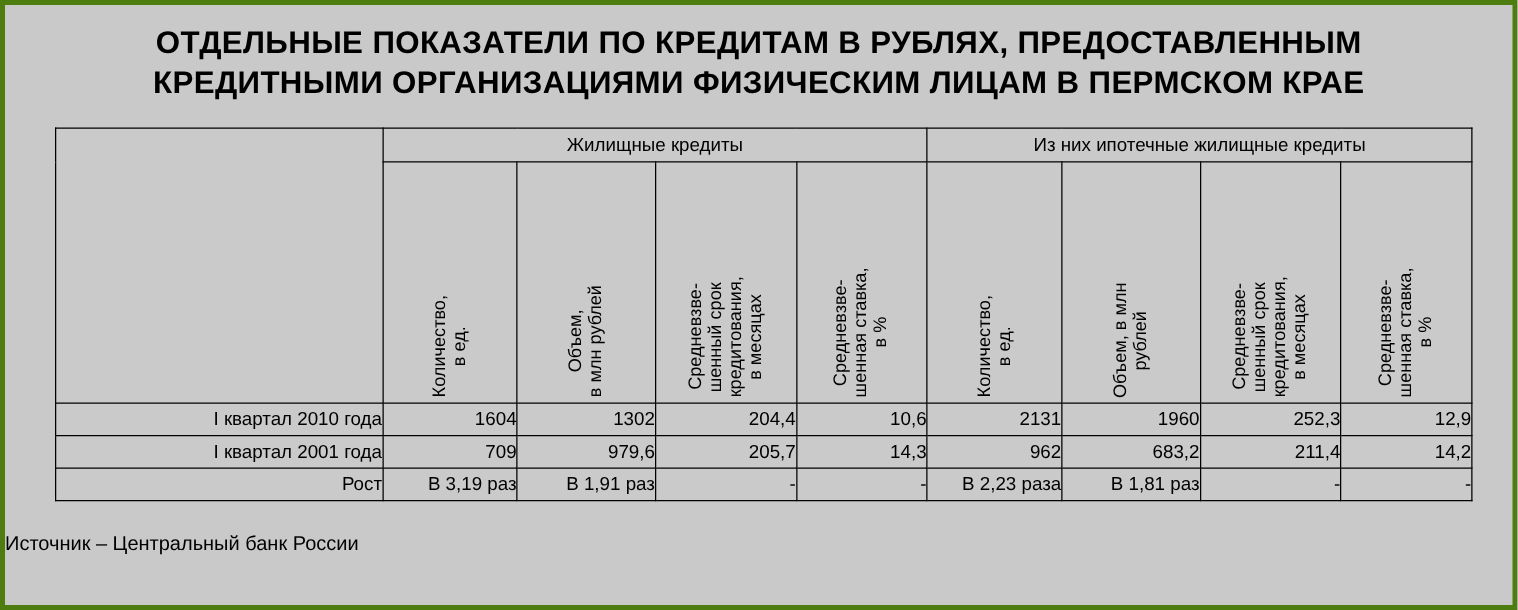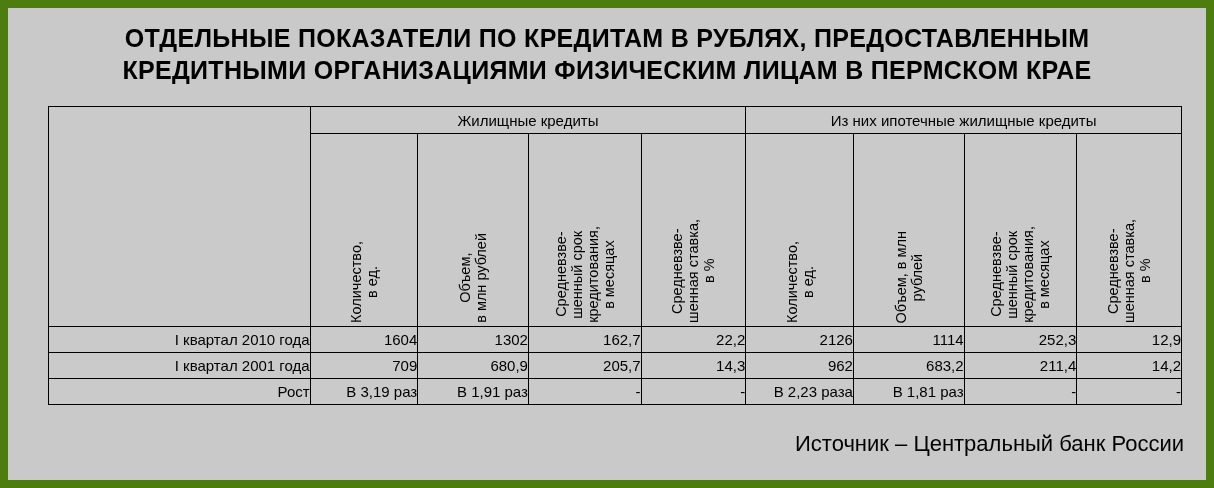--- a/index.html
+++ b/index.html
@@ -20,7 +20,7 @@
     height: 488px;
     box-sizing: border-box;
     background: #c9c9c9;
-    border: 8px solid #4d7c0f;
+    border: 4px solid #4d7c0f;
     padding: 0;
   }
   .title {

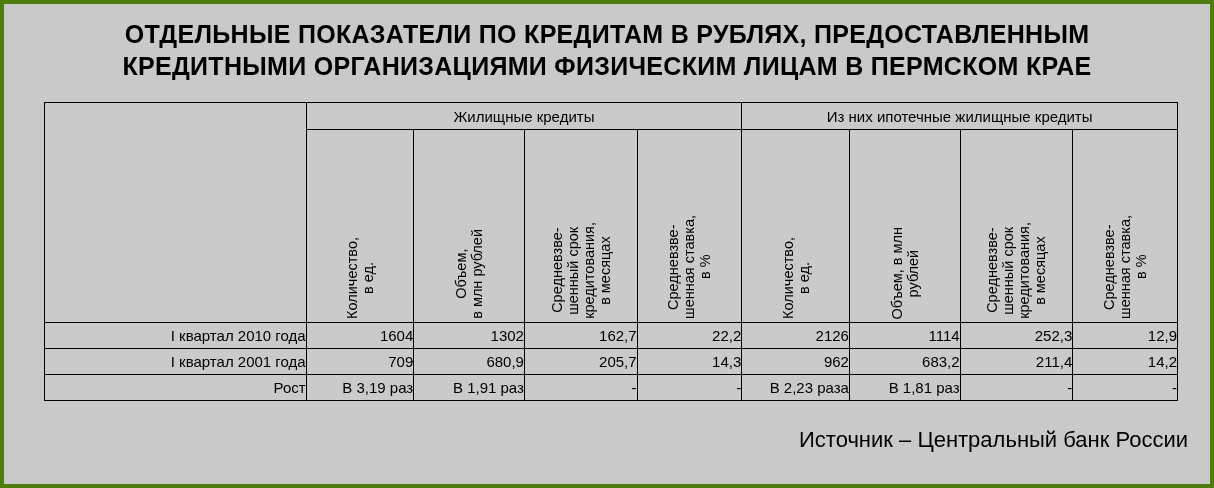--- a/index.html
+++ b/index.html
@@ -146,7 +146,7 @@
           <td class="rowlabel">I квартал 2010 года</td>
           <td class="num">1604</td>
           <td class="num">1302</td>
-          <td class="num">162,7</td>
+          <td class="num">204,4</td>
           <td class="num">22,2</td>
           <td class="num">2126</td>
           <td class="num">1114</td>

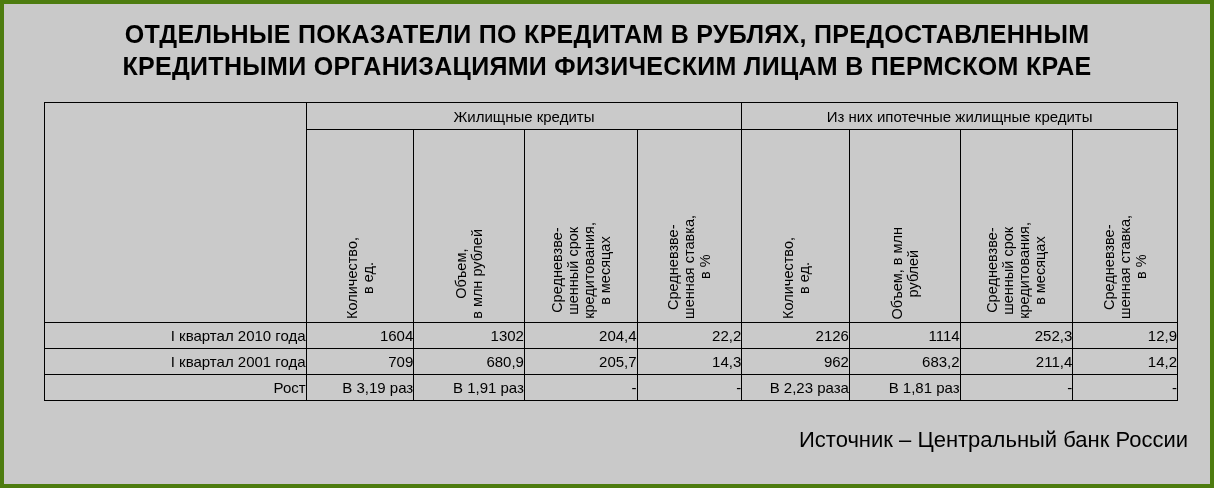--- a/index.html
+++ b/index.html
@@ -147,7 +147,7 @@
           <td class="num">1604</td>
           <td class="num">1302</td>
           <td class="num">204,4</td>
-          <td class="num">22,2</td>
+          <td class="num">10,6</td>
           <td class="num">2126</td>
           <td class="num">1114</td>
           <td class="num">252,3</td>

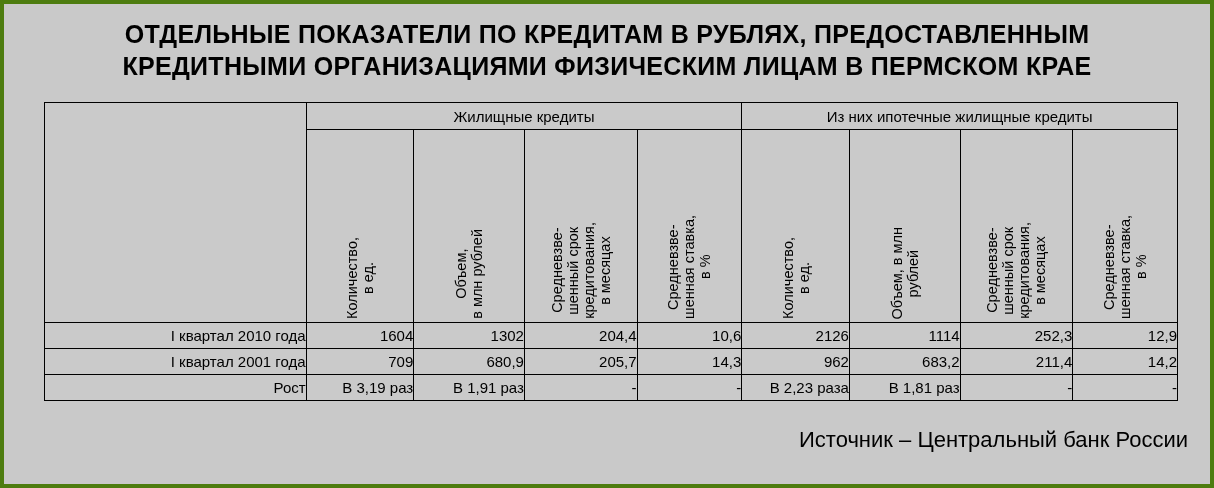--- a/index.html
+++ b/index.html
@@ -148,7 +148,7 @@
           <td class="num">1302</td>
           <td class="num">204,4</td>
           <td class="num">10,6</td>
-          <td class="num">2126</td>
+          <td class="num">2131</td>
           <td class="num">1114</td>
           <td class="num">252,3</td>
           <td class="num">12,9</td>

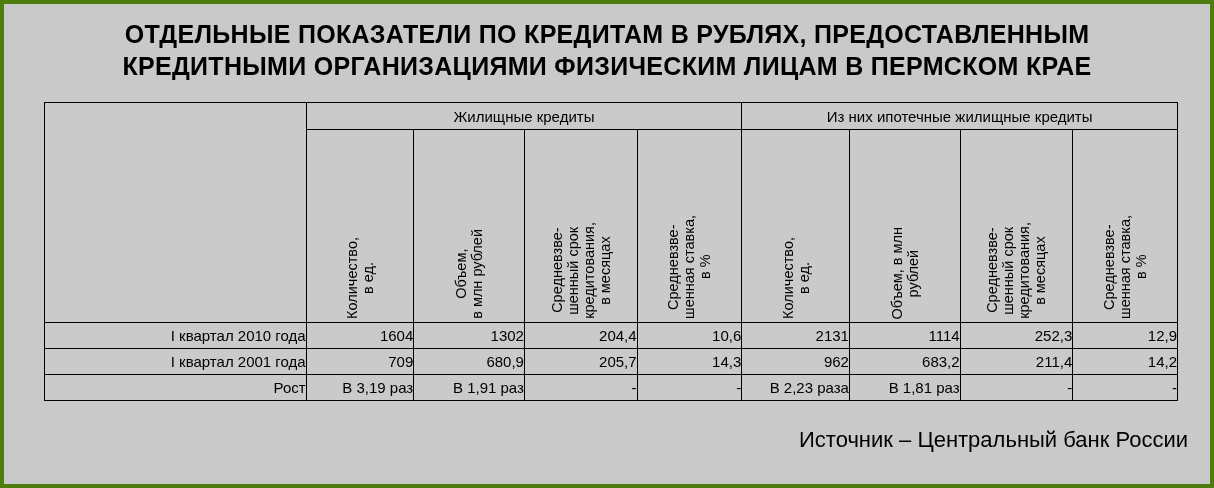--- a/index.html
+++ b/index.html
@@ -149,7 +149,7 @@
           <td class="num">204,4</td>
           <td class="num">10,6</td>
           <td class="num">2131</td>
-          <td class="num">1114</td>
+          <td class="num">1960</td>
           <td class="num">252,3</td>
           <td class="num">12,9</td>
         </tr>

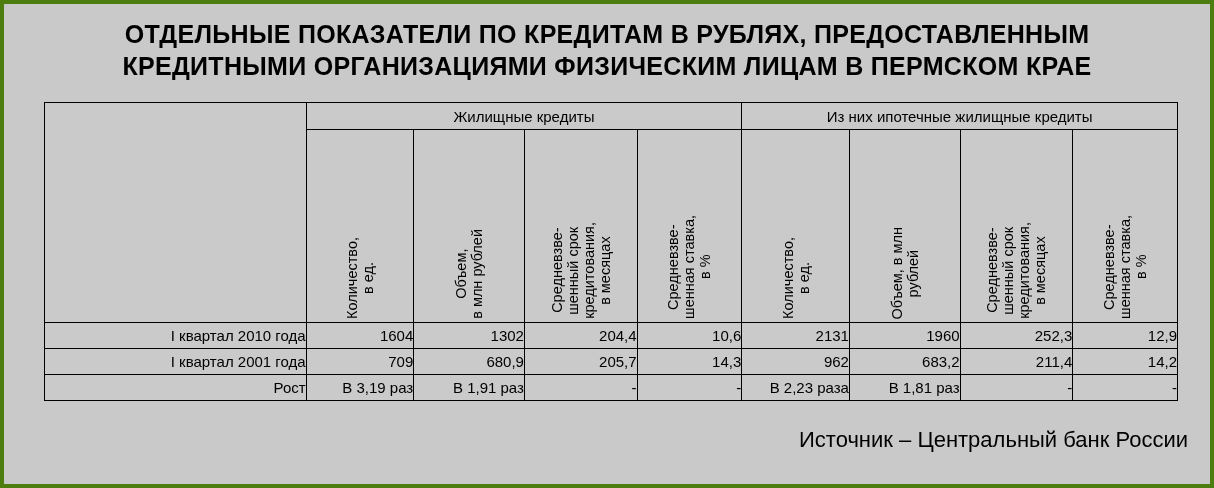--- a/index.html
+++ b/index.html
@@ -156,7 +156,7 @@
         <tr>
           <td class="rowlabel">I квартал 2001 года</td>
           <td class="num">709</td>
-          <td class="num">680,9</td>
+          <td class="num">979,6</td>
           <td class="num">205,7</td>
           <td class="num">14,3</td>
           <td class="num">962</td>

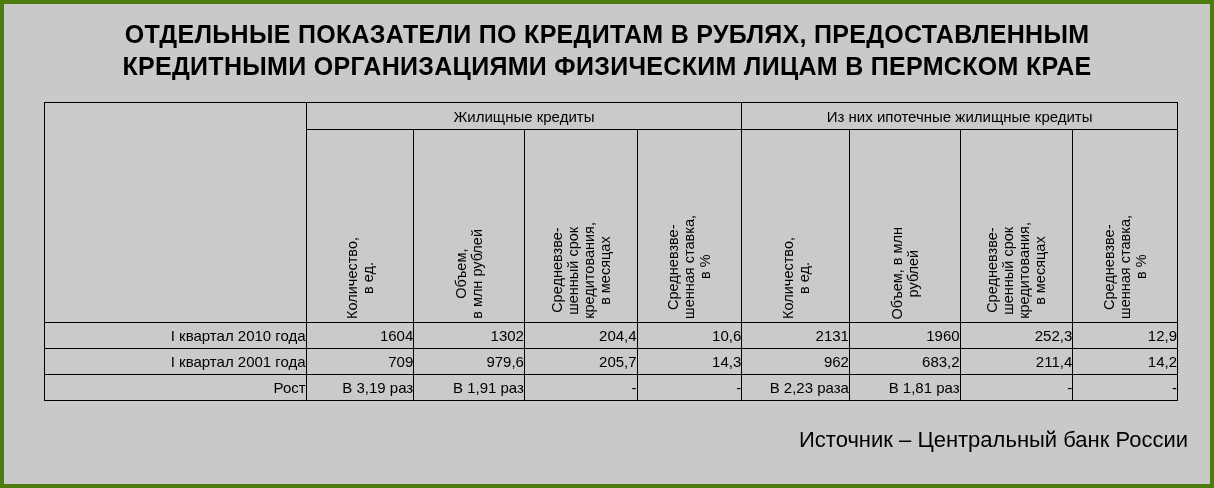--- a/index.html
+++ b/index.html
@@ -85,9 +85,8 @@
     background: #cacaca;
   }
   .source {
-    text-align: right;
     padding: 14px 22px 0 0;
-    font-size: 22px;
+    font-size: 16px;
     box-sizing: border-box;
   }
 </style>

